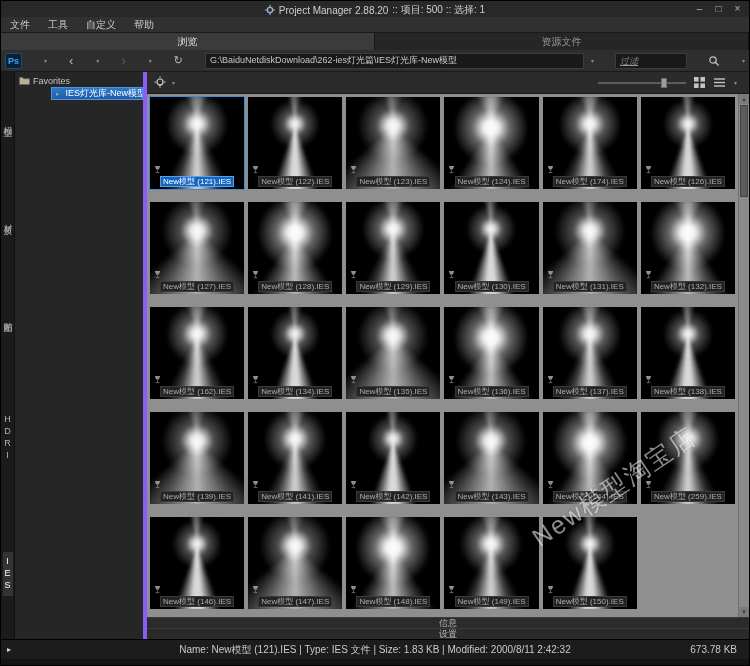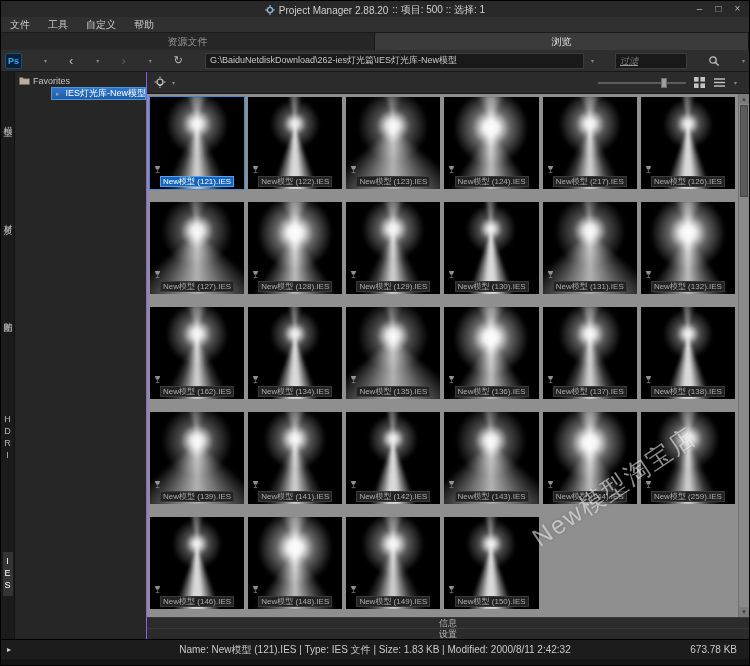--- a/index.html
+++ b/index.html
@@ -168,8 +168,8 @@
   </div>
 
   <div class="tabrow">
+    <div class="main-tab active">浏览</div>
     <div class="main-tab">资源文件</div>
-    <div class="main-tab active">浏览</div>
   </div>
 
   <div class="toolbar">

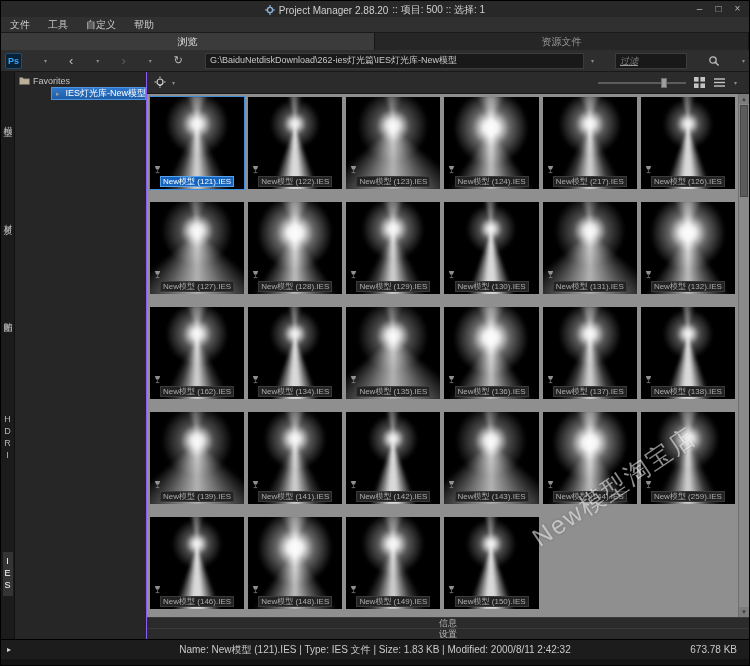--- a/index.html
+++ b/index.html
@@ -54,7 +54,7 @@
     color:#b5b5b5; letter-spacing:2px; padding:4px 0; }
   .cat-tab.active { color:#ffffff; background:#343434; }
 
-  .tree { width:132px; background:#262626; border-right:1px solid #8b5cf6;
+  .tree { width:132px; background:#262626; border-right:4px solid #8b5cf6;
     padding-top:2px; font-size:9px; }
   .tree-row { height:13px; display:flex; align-items:center; gap:3px; padding-left:4px;
     color:#c4c4c4; white-space:nowrap; overflow:hidden; }

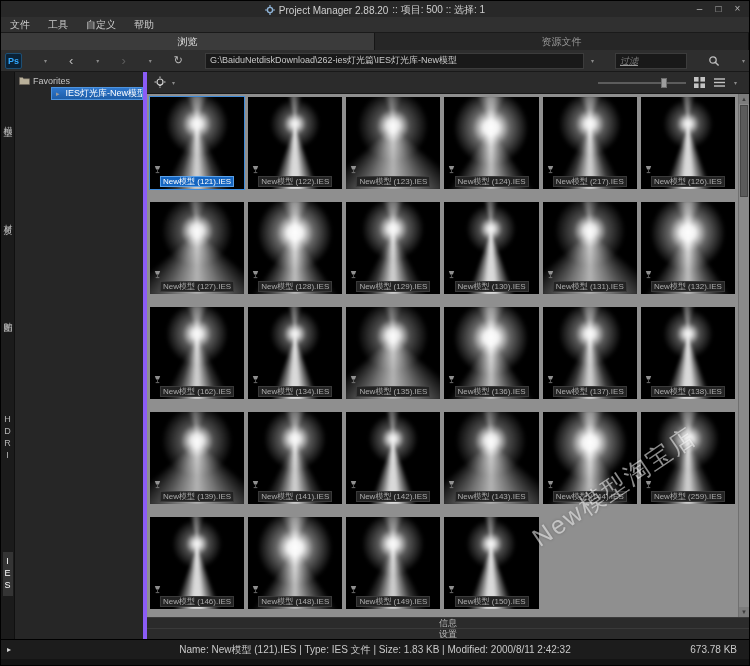--- a/index.html
+++ b/index.html
@@ -301,7 +301,7 @@
       <rect x="4.6" y="5" width="0.8" height="3" fill="#8a8a8a"></rect>
       <rect x="3" y="8" width="4" height="1" fill="#8a8a8a"></rect>
     </svg>
-    <div class="thumb-label">New模型 (217).IES</div>
+    <div class="thumb-label">New模型 (174).IES</div>
   </div>
 
   <div class="cell">

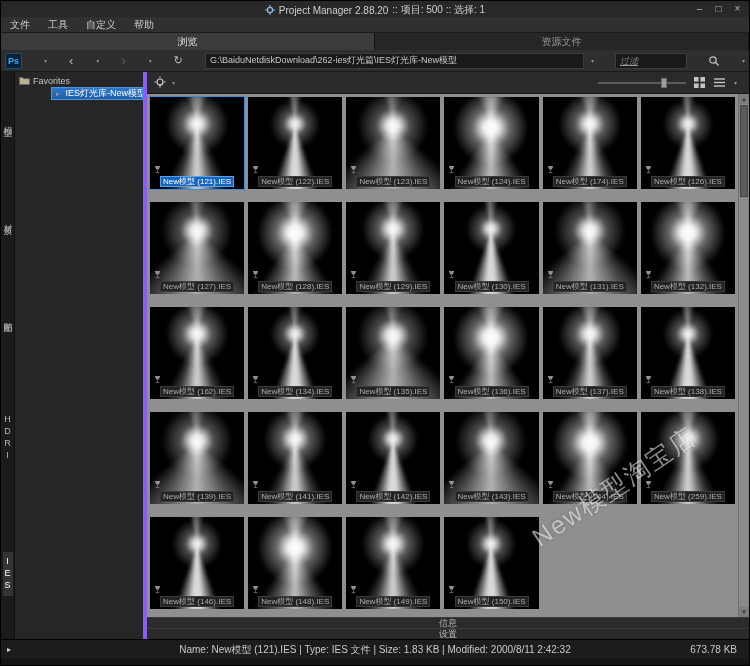--- a/index.html
+++ b/index.html
@@ -505,6 +505,15 @@
     <div class="thumb-label">New模型 (146).IES</div>
   </div>
 
+  <div class="cell">
+    <div class="flare v2"></div>
+    <svg class="lamp" viewBox="0 0 10 10">
+      <path d="M2 1 L8 1 L6.5 5 L3.5 5 Z" fill="#a8a8a8"></path>
+      <rect x="4.6" y="5" width="0.8" height="3" fill="#8a8a8a"></rect>
+      <rect x="3" y="8" width="4" height="1" fill="#8a8a8a"></rect>
+    </svg>
+    <div class="thumb-label">New模型 (147).IES</div>
+  </div>
 
   <div class="cell">
     <div class="flare v3"></div>

